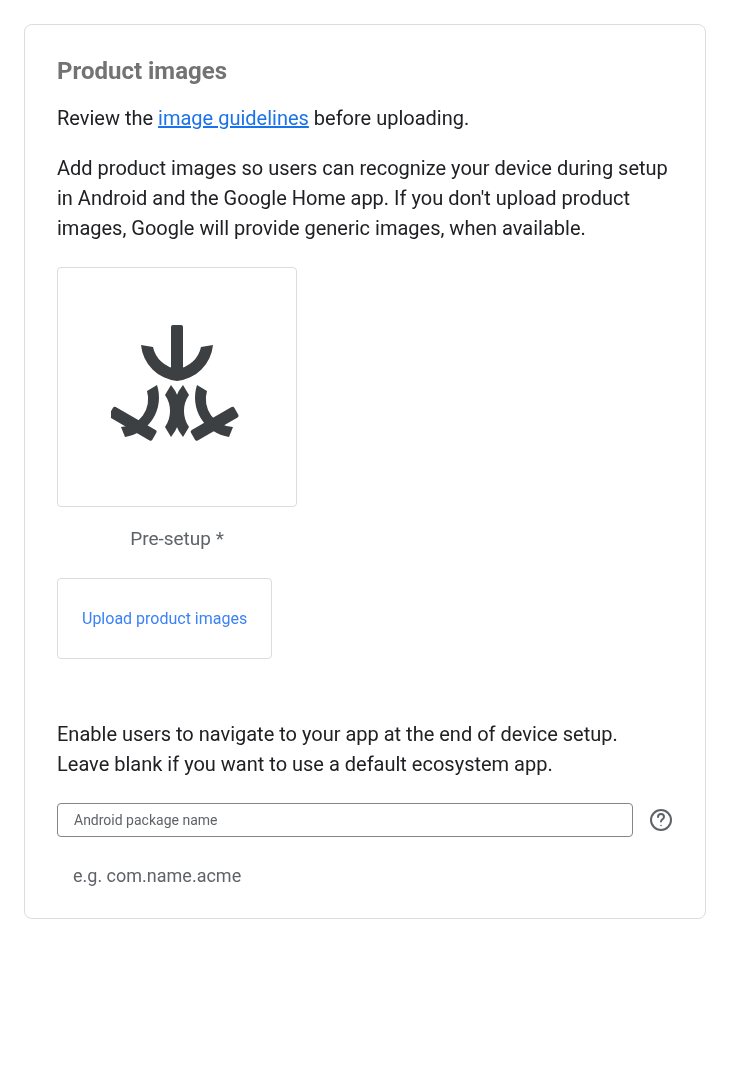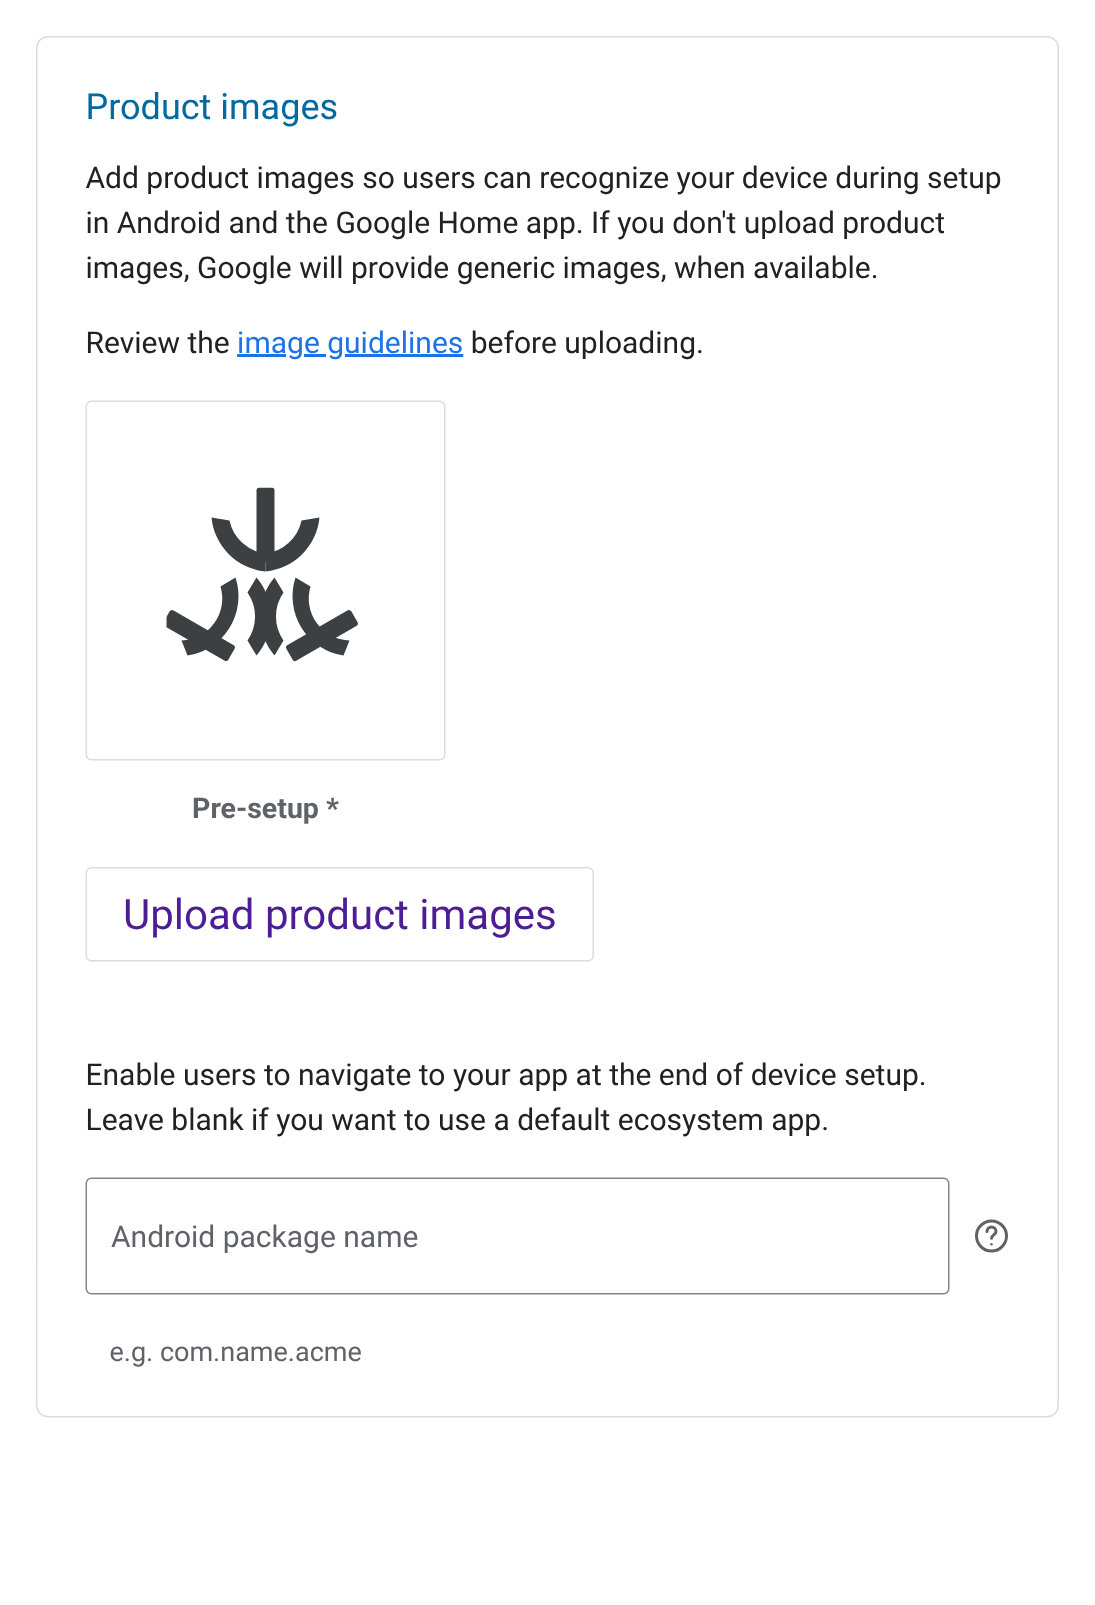--- a/index.html
+++ b/index.html
@@ -17,9 +17,9 @@
     }
     .section-title {
       font-size: 24px;
-      font-weight: 400;
+      font-weight: 700;
       margin-bottom: 18px;
-      color: #0369a1;
+      color: #737373;
     }
     .section-desc {
       font-size: 20px;

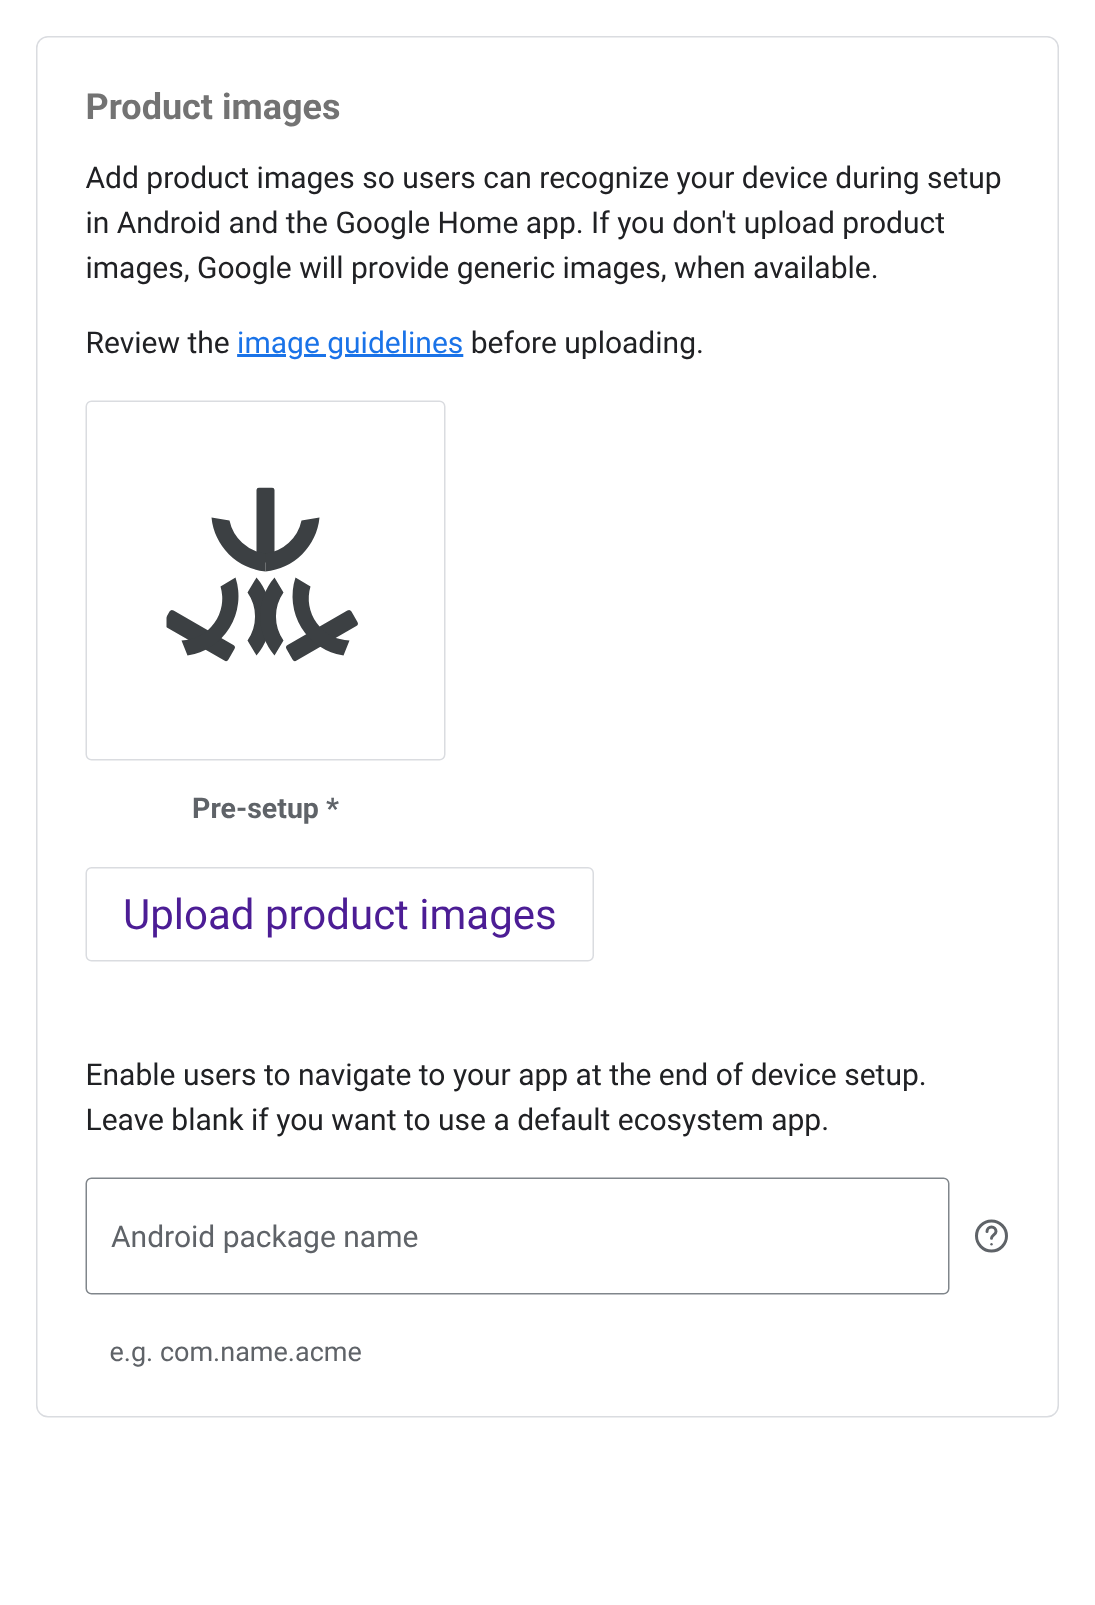--- a/index.html
+++ b/index.html
@@ -122,10 +122,10 @@
 
   <div>
     <h2 class="section-title">Product images</h2>
-    <p class="section-desc">Add product images so users can recognize your device during setup in Android and the Google Home app. If you don't upload product images, Google will provide generic images, when available.</p>
     <p class="section-desc">
       <span>Review the </span><a class="link">image guidelines</a><span> before uploading.</span>
     </p>
+    <p class="section-desc">Add product images so users can recognize your device during setup in Android and the Google Home app. If you don't upload product images, Google will provide generic images, when available.</p>
 
     <div class="image-row">
       <div class="image-slot">

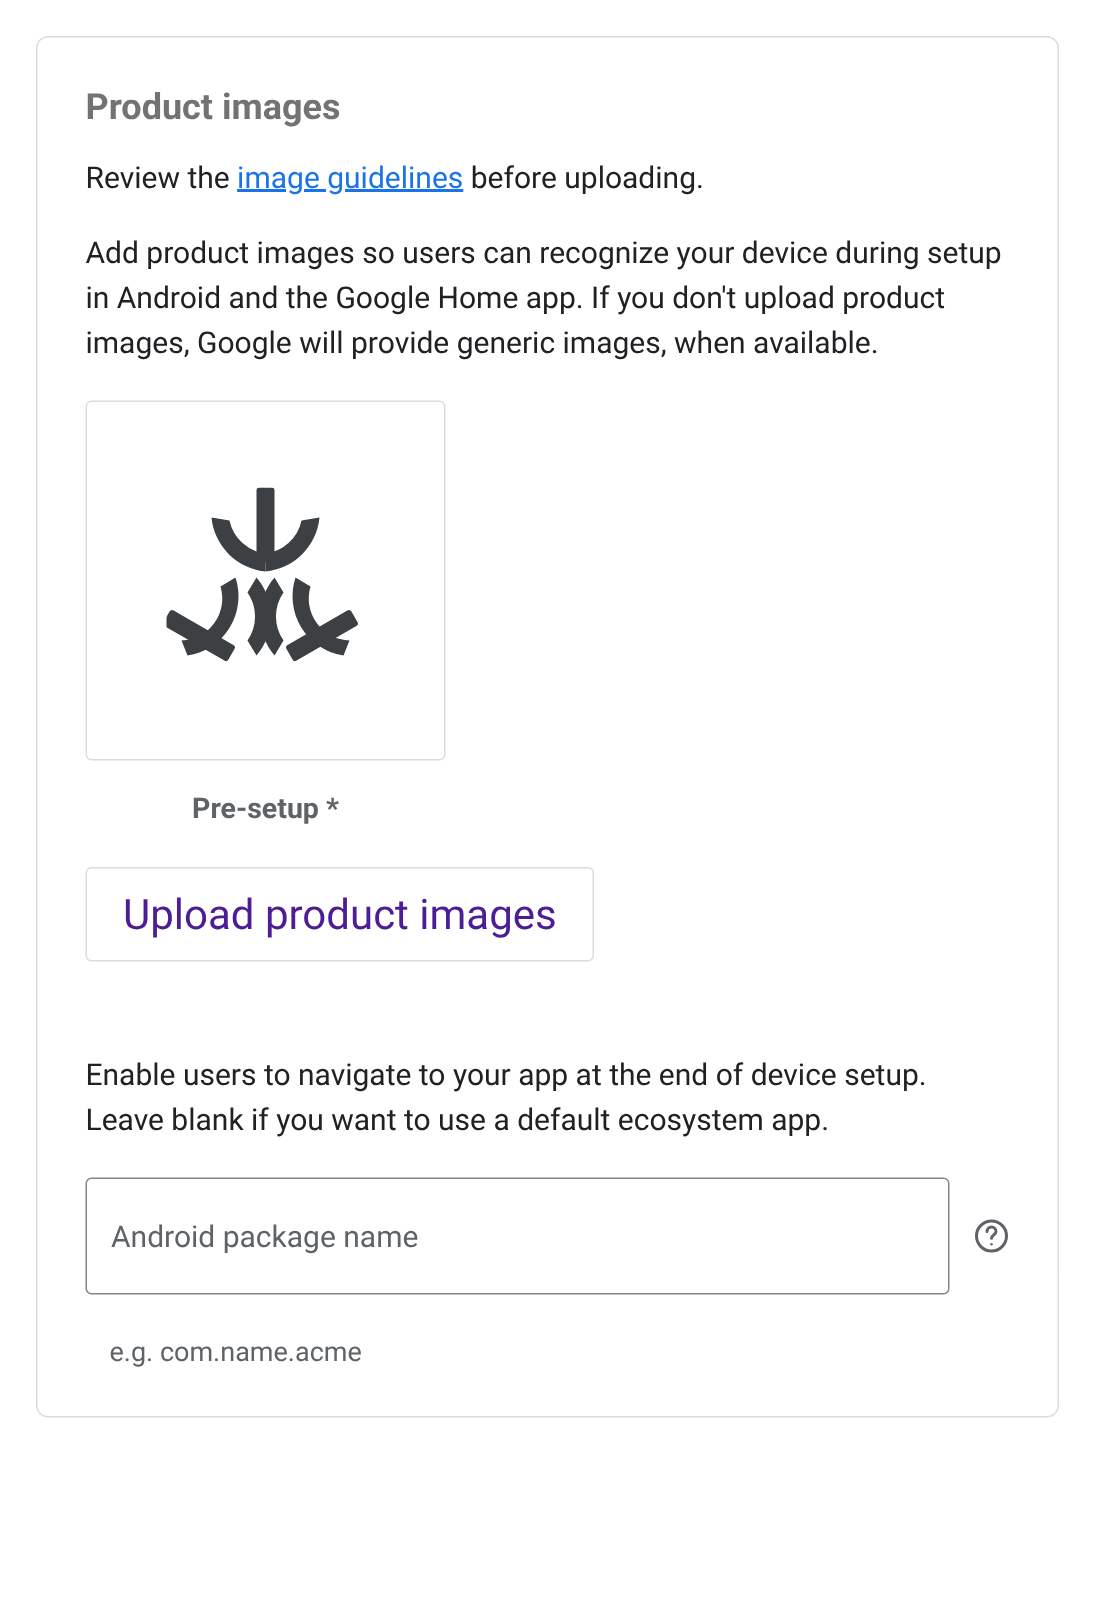--- a/index.html
+++ b/index.html
@@ -42,7 +42,6 @@
       display: flex;
       flex-direction: column;
       align-items: center;
-      font-weight: bold;
     }
     .image-box {
       width: 240px;

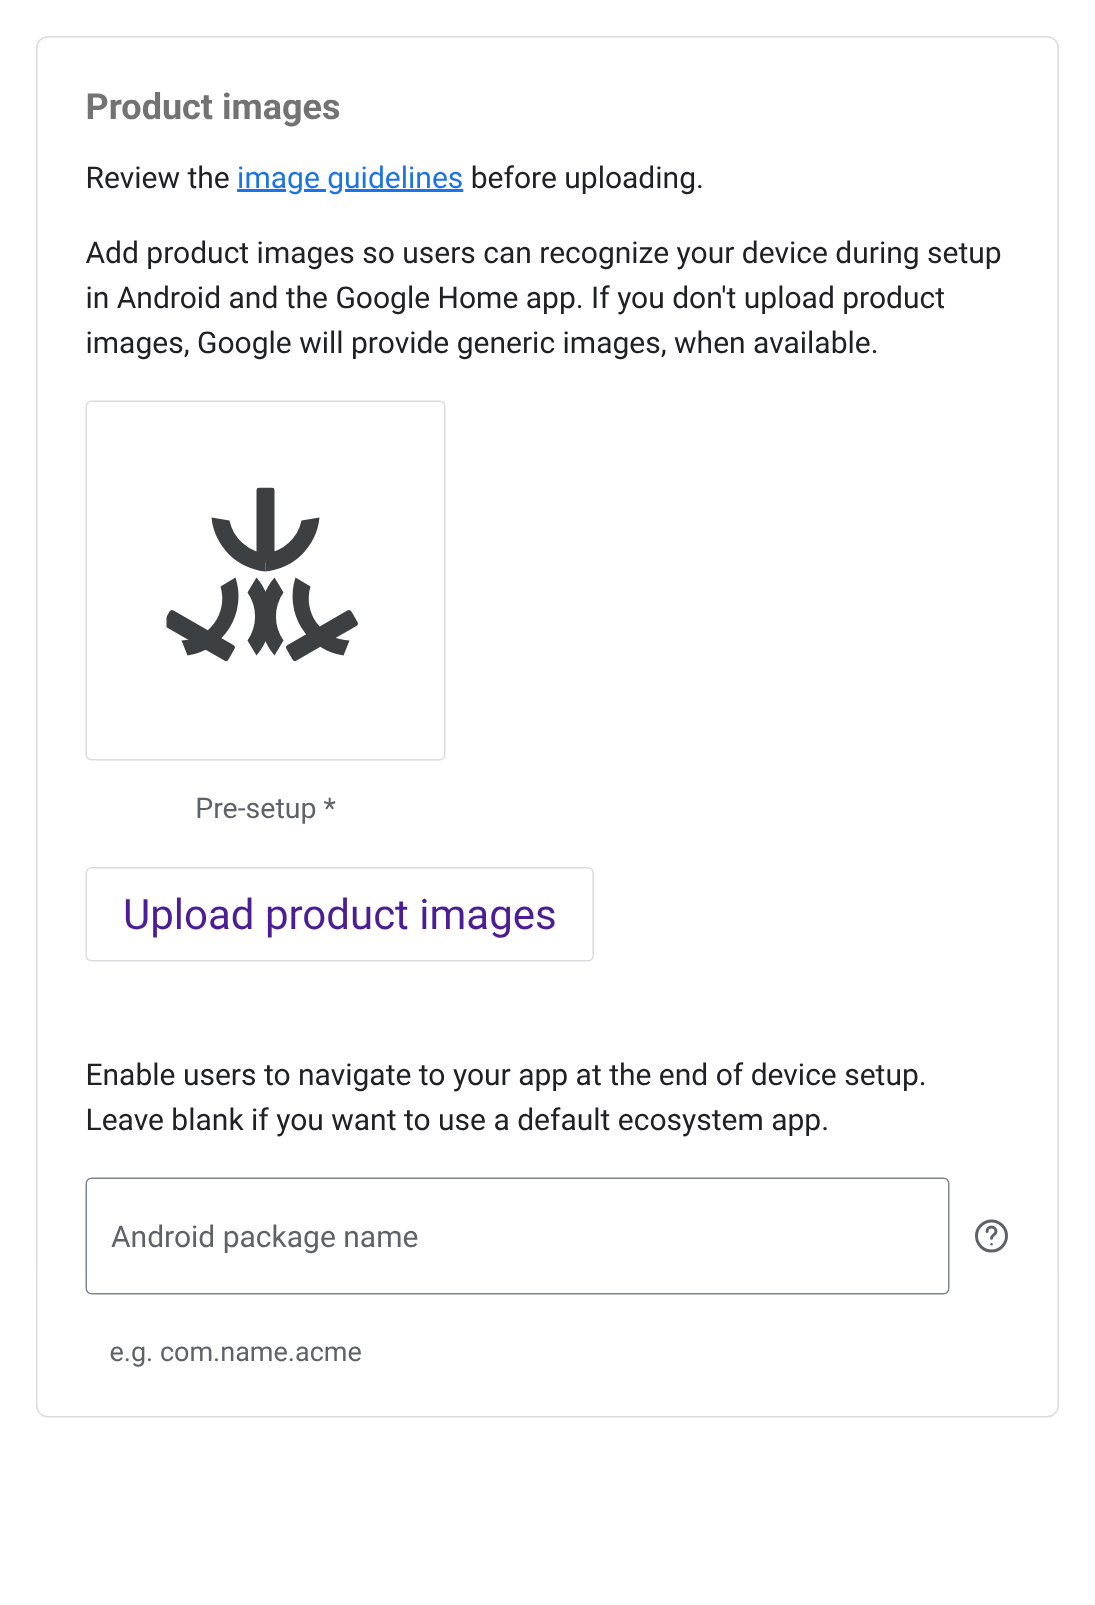--- a/index.html
+++ b/index.html
@@ -61,9 +61,9 @@
       display: inline-block;
       border: 1px solid #dadce0;
       border-radius: 4px;
-      padding: 14px 24px;
-      font-size: 28px;
-      color: #4c1d95;
+      padding: 30px 24px;
+      font-size: 16px;
+      color: #3b82f6;
       background: #fff;
       cursor: pointer;
       font-family: inherit;

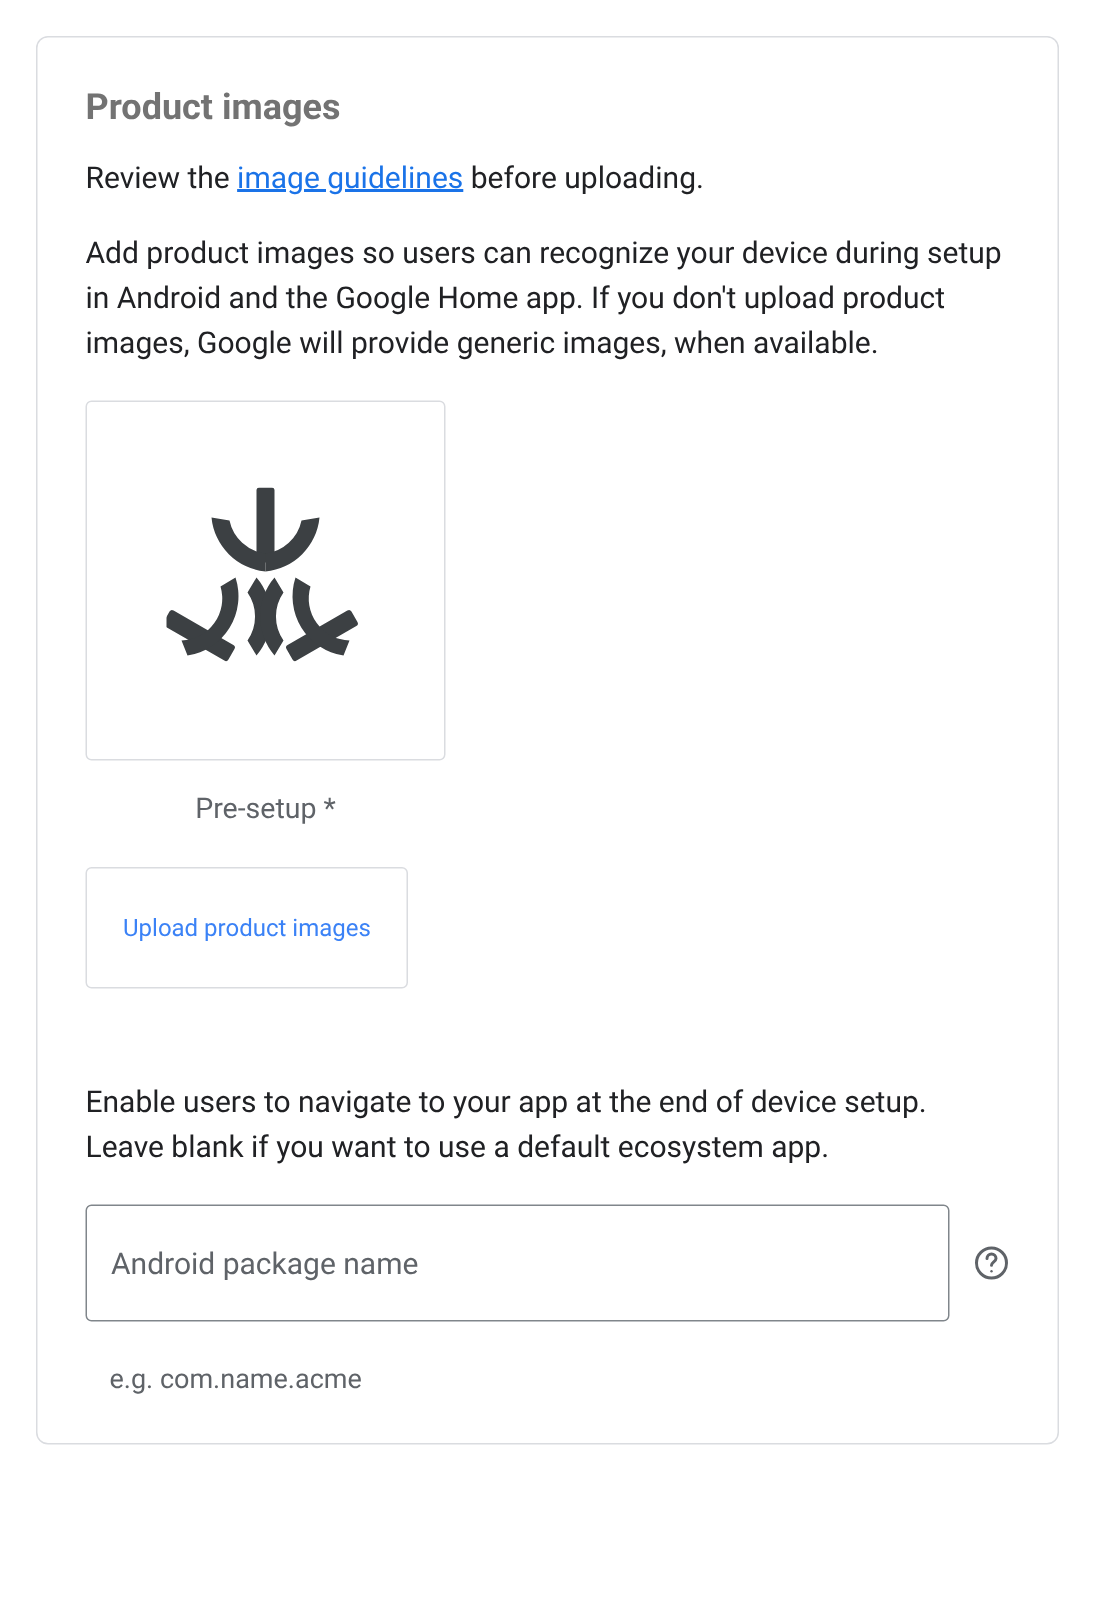--- a/index.html
+++ b/index.html
@@ -85,8 +85,8 @@
       width: 100%;
       border: 1px solid #80868b;
       border-radius: 4px;
-      padding: 26px 16px;
-      font-size: 20px;
+      padding: 8px 16px;
+      font-size: 14px;
       font-family: inherit;
       color: #202124;
       background: #fff;

